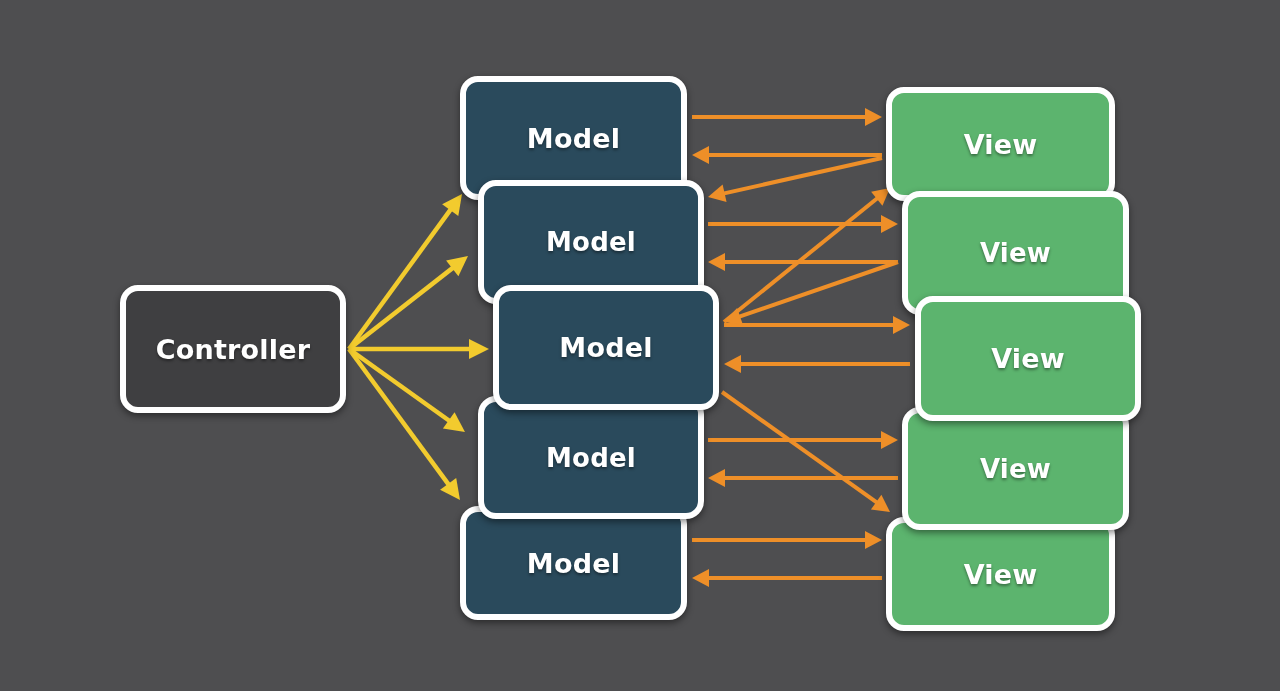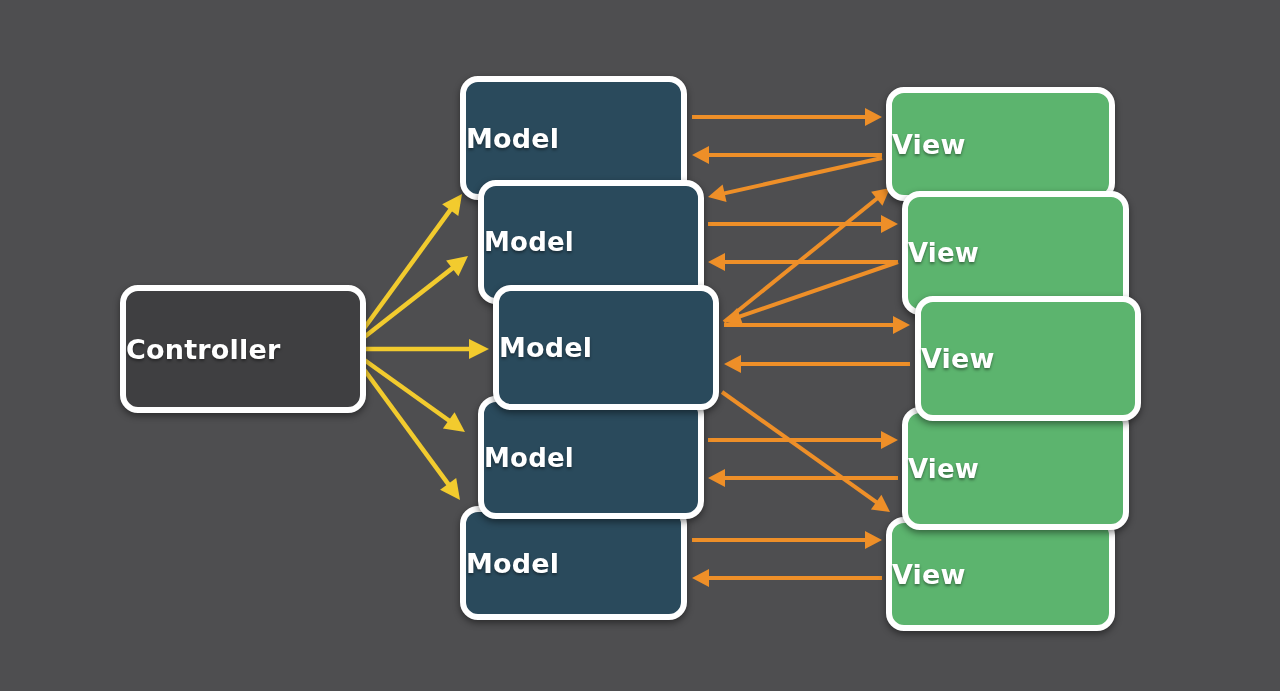--- a/index.html
+++ b/index.html
@@ -31,7 +31,7 @@
     border-radius: 18px;
     display: flex;
     align-items: center;
-    justify-content: flex-start;
+    justify-content: center;
     box-shadow: 0 3px 7px rgba(0,0,0,0.45);
   }
   .node .node-label {

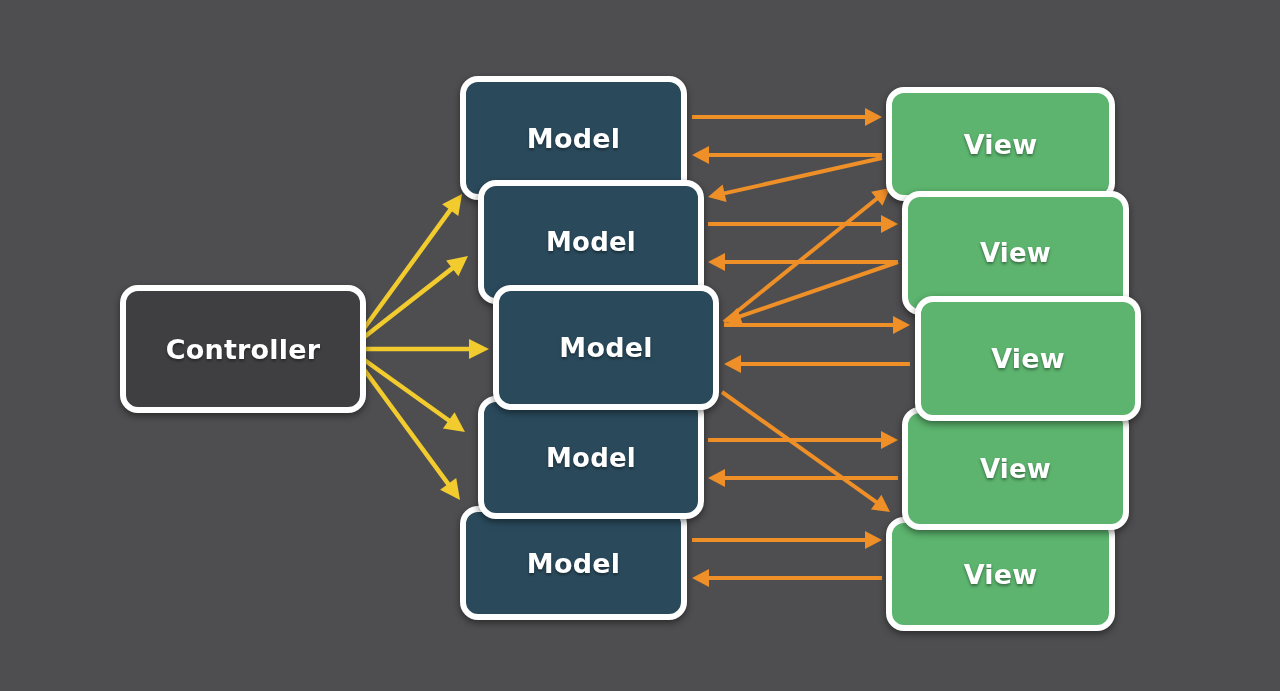--- a/index.html
+++ b/index.html
@@ -136,7 +136,7 @@
       </g>
     </svg>
 
-  <div class="node node-controller" id="controller-node" style="left: 120px; top: 285px; width: 246px; height: 128px; background: rgb(63, 63, 65);">
+  <div class="node node-controller" id="controller-node" style="left: 120px; top: 285px; width: 226px; height: 128px; background: rgb(63, 63, 65);">
     <span class="node-label" style="font-size: 27px;">Controller</span>
   </div>
 

